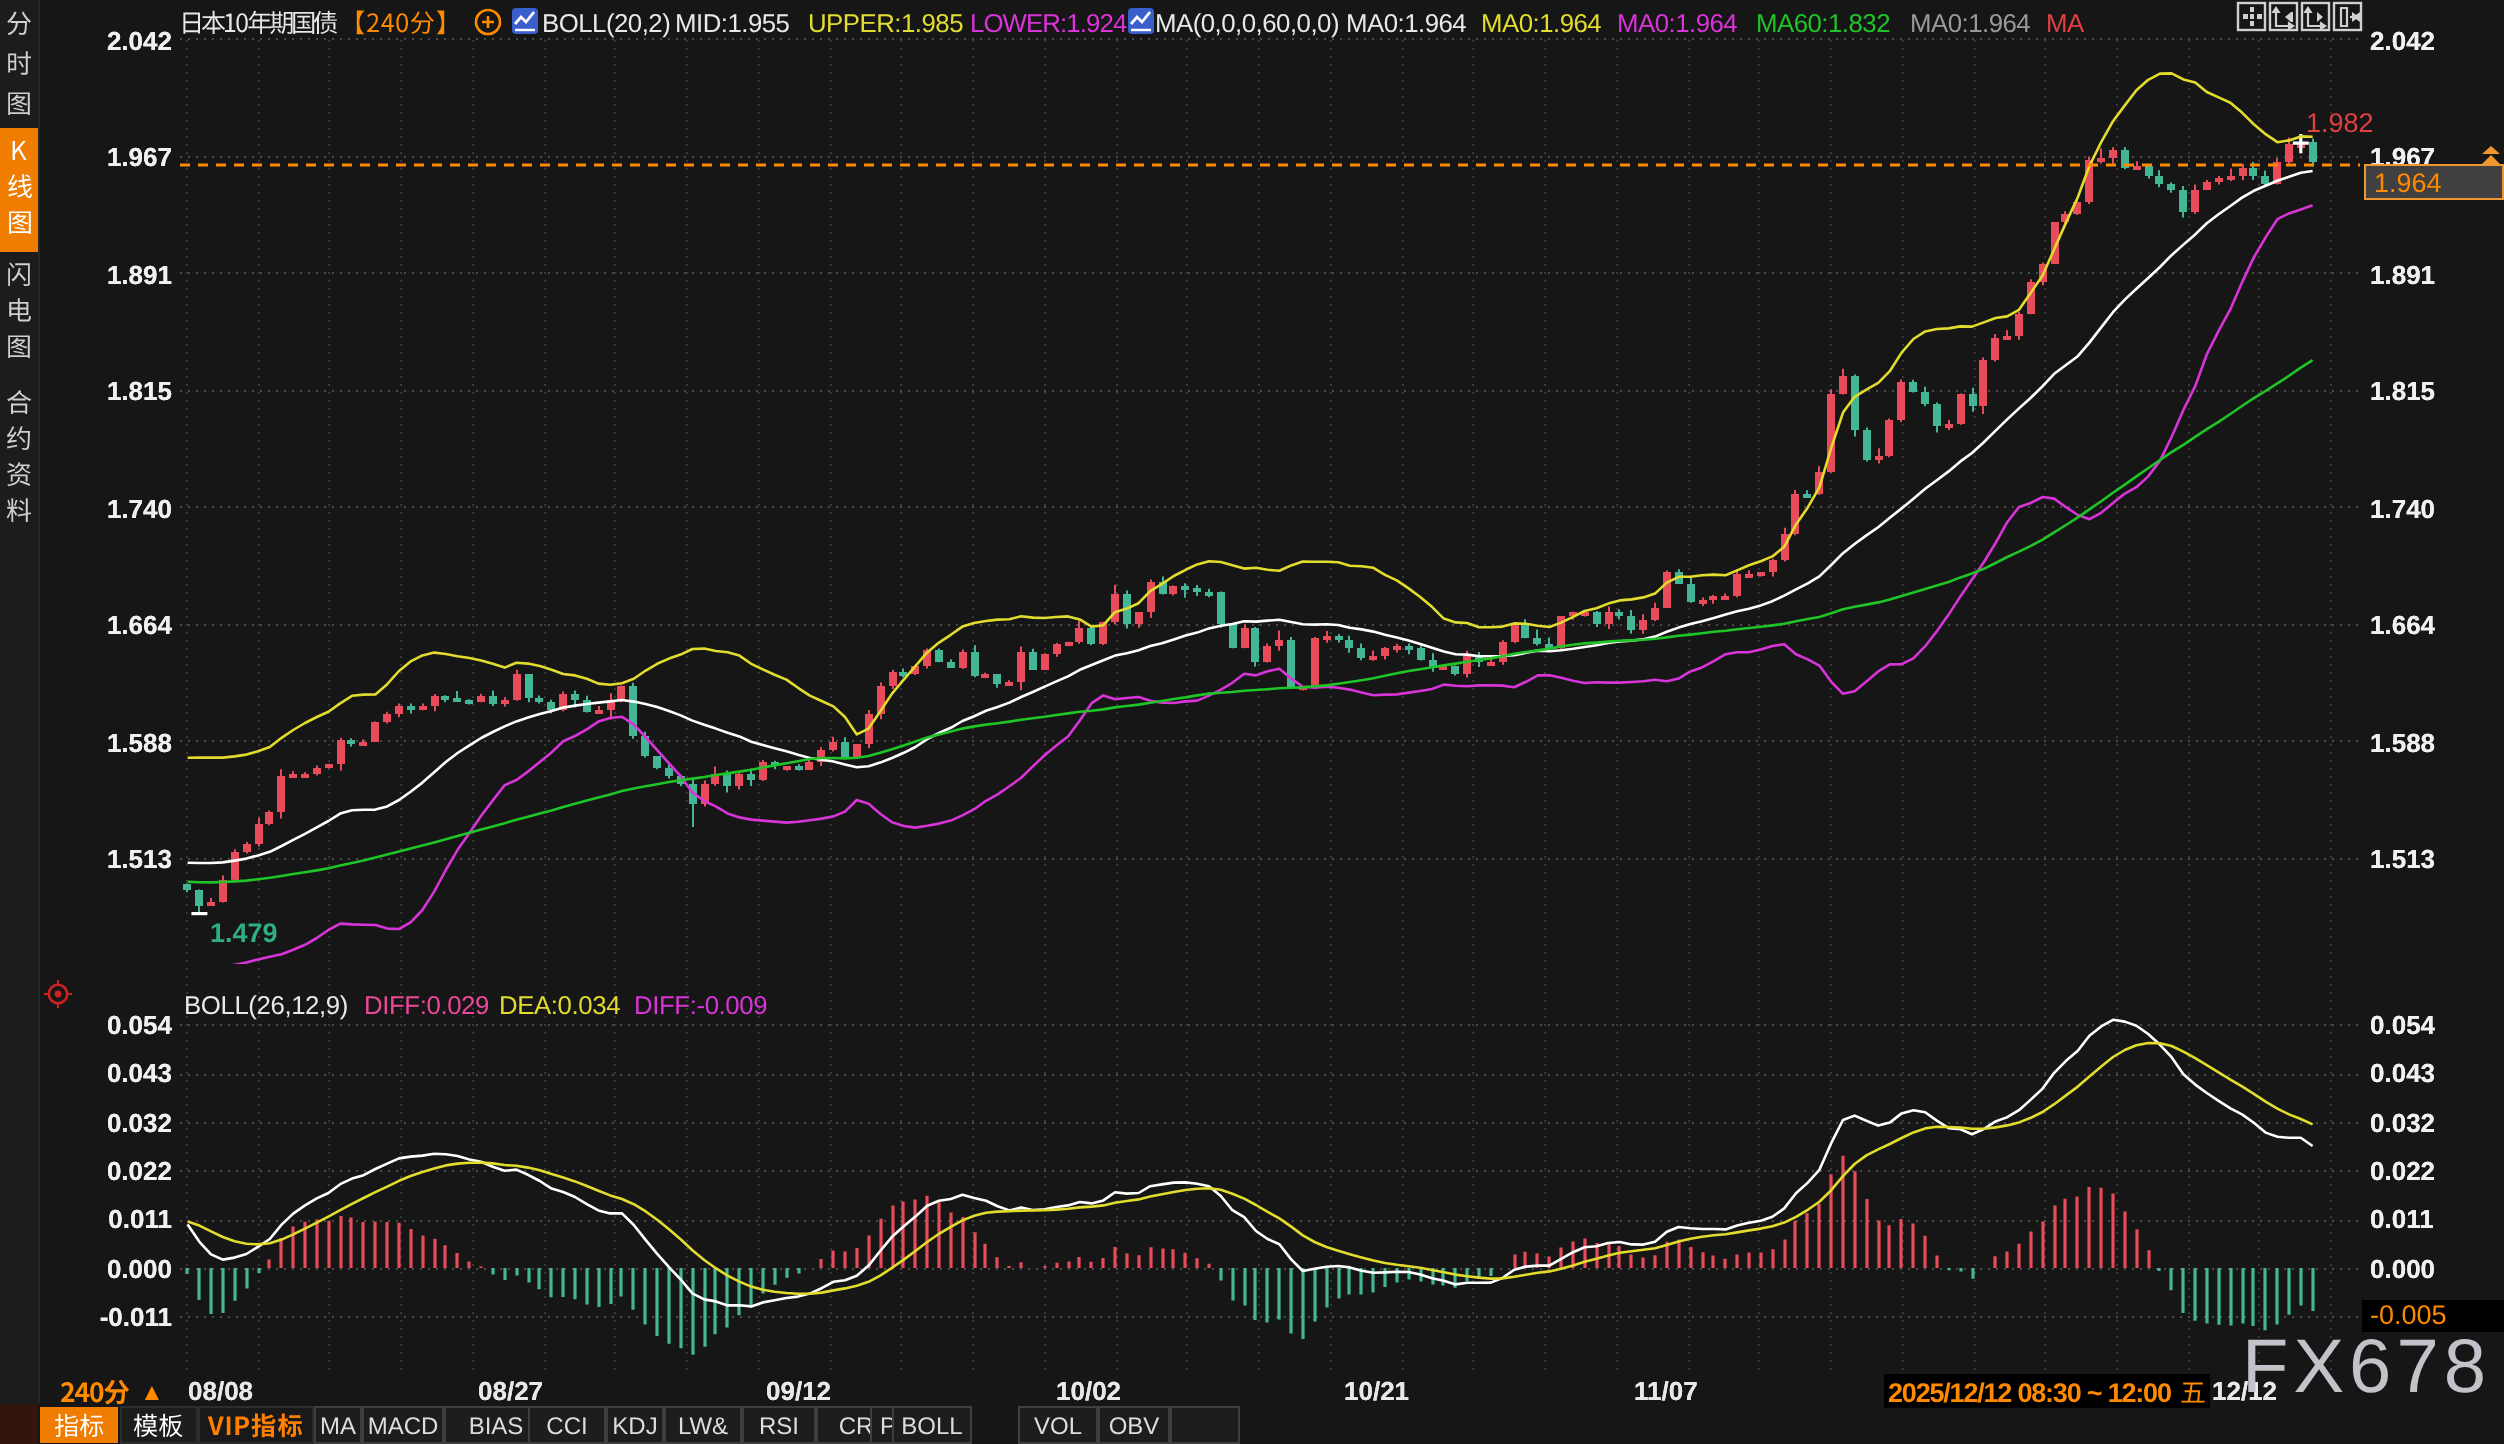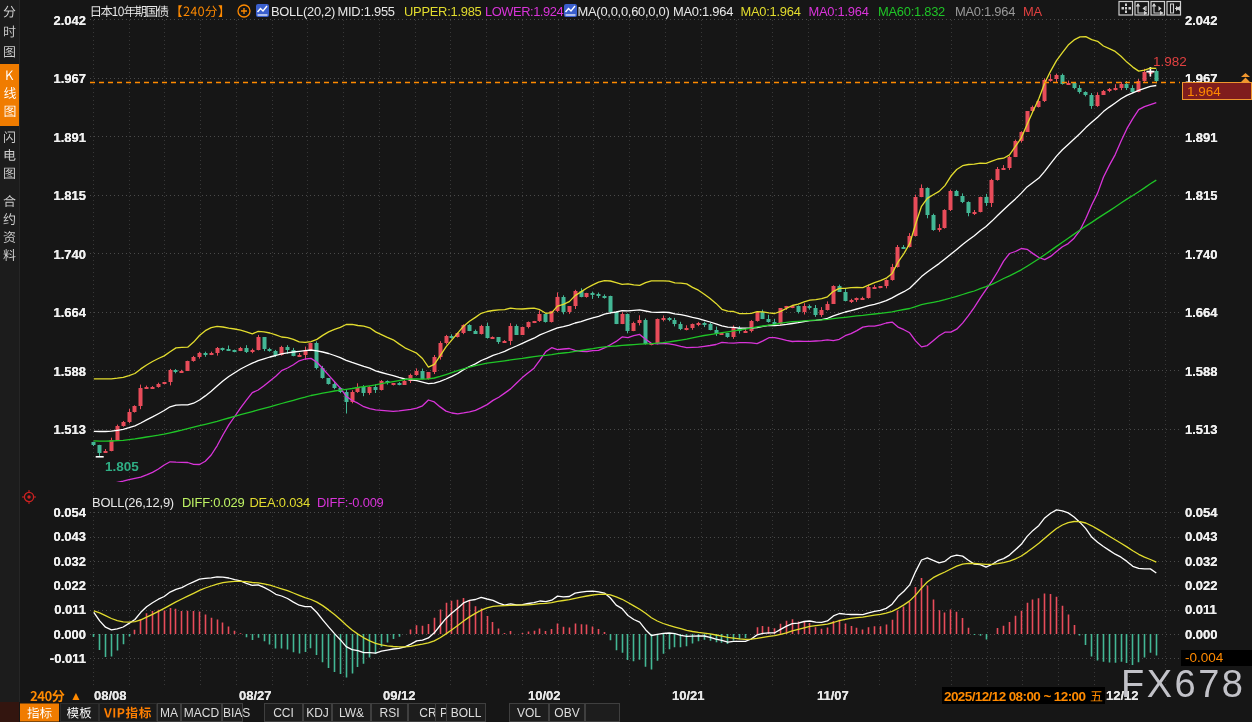--- a/index.html
+++ b/index.html
@@ -195,7 +195,7 @@
 <div class="dt" style="left:672px">10/21</div>
 <div class="dt" style="left:817px">11/07</div>
 <div class="dt" style="left:1106px">12/12</div>
-<div style="position:absolute;left:1182px;top:82px;width:70px;height:18px;border:1px solid #f0962e;background:#7f1d1d;color:#ff8a00;font-size:13.5px;line-height:17px;padding-left:4px;box-sizing:border-box">1.964</div>
+<div style="position:absolute;left:1182px;top:82px;width:70px;height:18px;border:1px solid #f0962e;background:#404040;color:#ff8a00;font-size:13.5px;line-height:17px;padding-left:4px;box-sizing:border-box">1.964</div>
 <div style="position:absolute;left:1181px;top:650px;width:71px;height:16px;background:#000;color:#ff8a00;font-size:13.5px;line-height:15px;padding-left:4px;box-sizing:border-box">-0.004</div>
 <svg width="12" height="12" style="position:absolute;left:1240px;top:72px">
     <path d="M1 5L5.5 1 10 5Z M1 10L5.5 5.5 10 10Z" fill="#f0962e"></path>

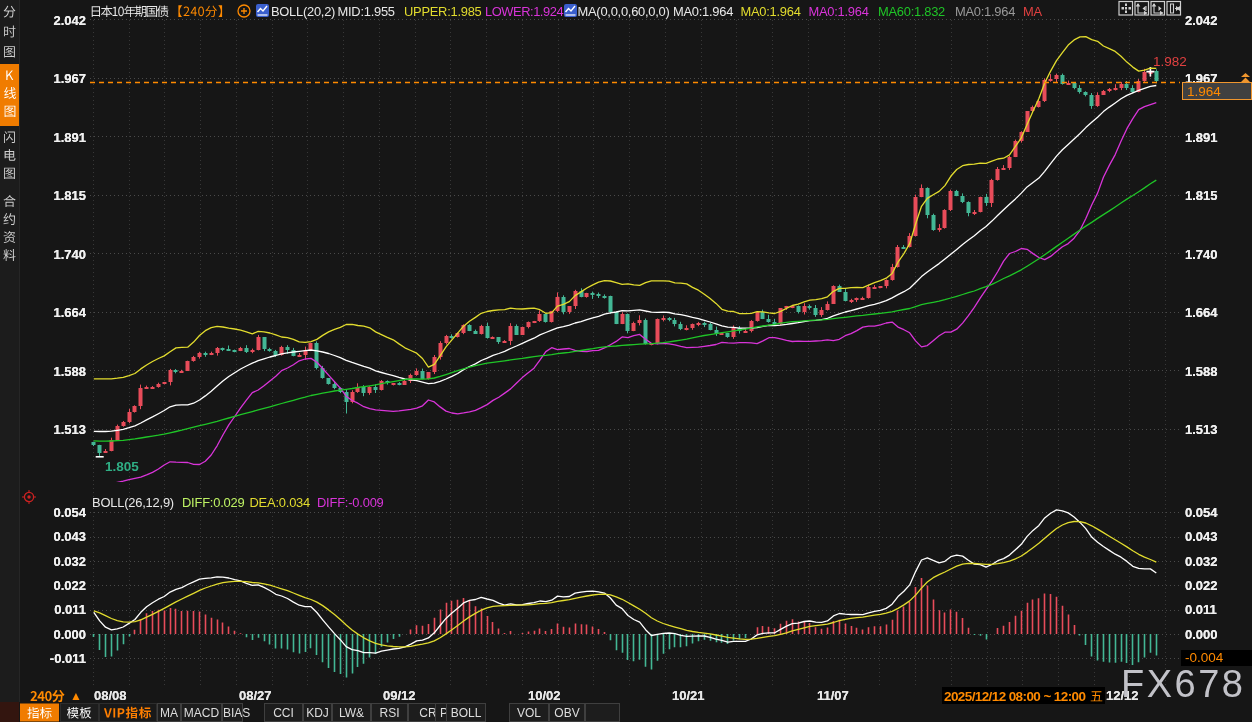--- a/index.html
+++ b/index.html
@@ -202,7 +202,7 @@
   </svg>
 <div style="position:absolute;left:70px;top:689px;color:#ff8a00;font-size:12px">▲</div>
 <div style="position:absolute;left:1153px;top:54px;color:#e04040;font-size:13.5px;font-weight:normal">1.982</div>
-<div style="position:absolute;left:105px;top:459px;color:#2fae84;font-size:13.5px;font-weight:bold">1.805</div>
+<div style="position:absolute;left:105px;top:459px;color:#2fae84;font-size:13.5px;font-weight:bold">1.479</div>
 <div style="position:absolute;left:92px;top:495px;font-size:12.9px;color:#e8e8e8;letter-spacing:-0.2px">BOLL(26,12,9)</div>
 <div style="position:absolute;left:182px;top:495px;font-size:12.9px;color:#bef264;letter-spacing:-0.2px">DIFF:0.029</div>
 <div style="position:absolute;left:249.5px;top:495px;font-size:12.9px;color:#e2dc2e;letter-spacing:-0.2px">DEA:0.034</div>

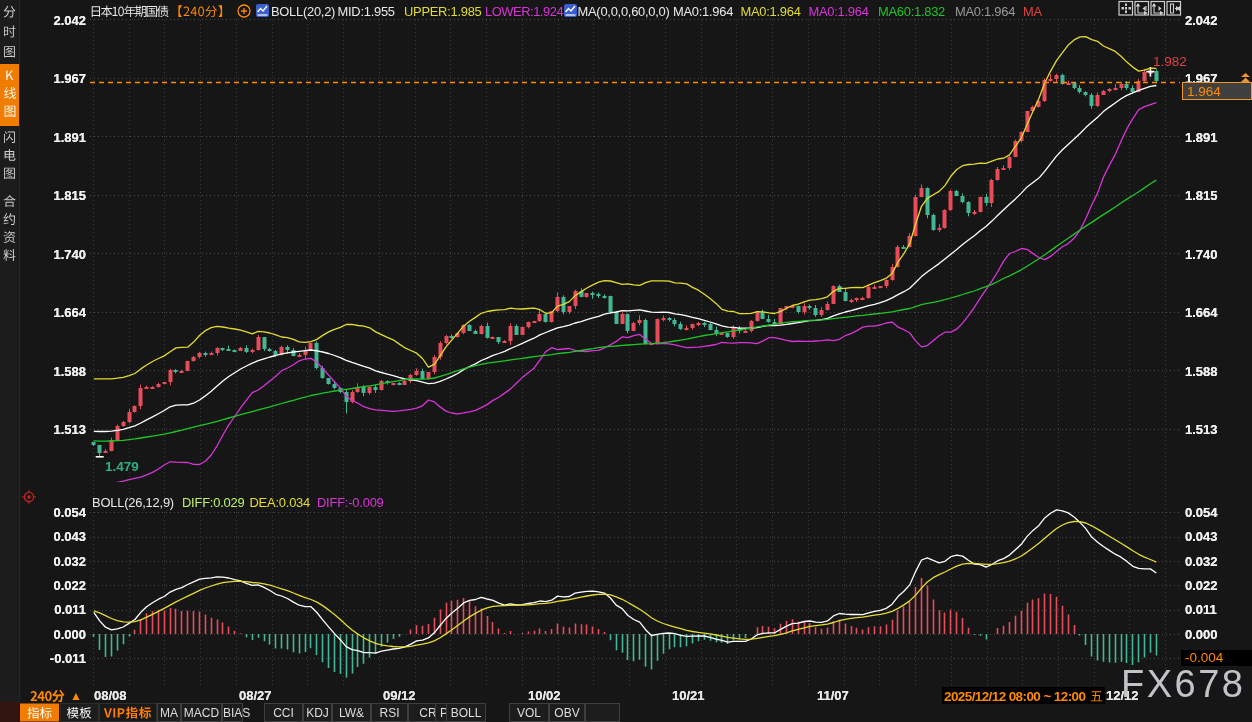--- a/index.html
+++ b/index.html
@@ -204,7 +204,7 @@
 <div style="position:absolute;left:1153px;top:54px;color:#e04040;font-size:13.5px;font-weight:normal">1.982</div>
 <div style="position:absolute;left:105px;top:459px;color:#2fae84;font-size:13.5px;font-weight:bold">1.479</div>
 <div style="position:absolute;left:92px;top:495px;font-size:12.9px;color:#e8e8e8;letter-spacing:-0.2px">BOLL(26,12,9)</div>
-<div style="position:absolute;left:182px;top:495px;font-size:12.9px;color:#bef264;letter-spacing:-0.2px">DIFF:0.029</div>
+<div style="position:absolute;left:182px;top:495px;font-size:12.9px;color:#ec4899;letter-spacing:-0.2px">DIFF:0.029</div>
 <div style="position:absolute;left:249.5px;top:495px;font-size:12.9px;color:#e2dc2e;letter-spacing:-0.2px">DEA:0.034</div>
 <div style="position:absolute;left:317px;top:495px;font-size:12.9px;color:#d934d9;letter-spacing:-0.2px">DIFF:-0.009</div>
 <svg width="14" height="14" style="position:absolute;left:22px;top:490px">

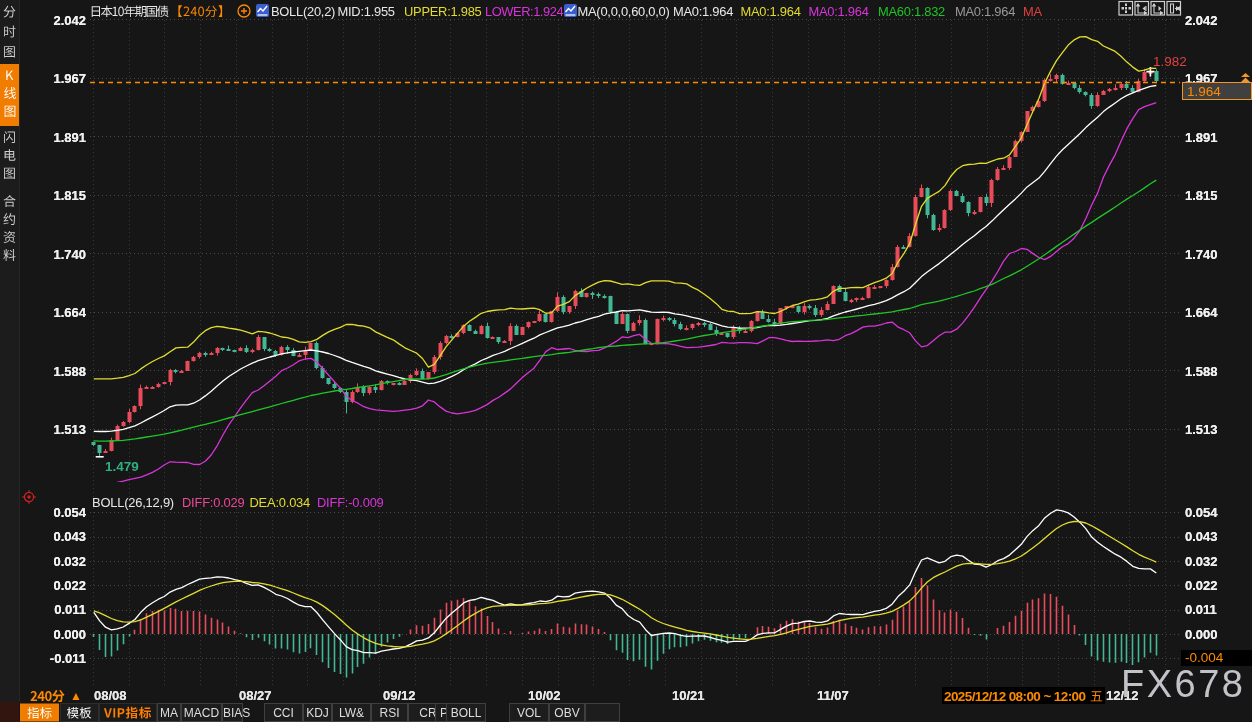--- a/index.html
+++ b/index.html
@@ -196,7 +196,7 @@
 <div class="dt" style="left:817px">11/07</div>
 <div class="dt" style="left:1106px">12/12</div>
 <div style="position:absolute;left:1182px;top:82px;width:70px;height:18px;border:1px solid #f0962e;background:#404040;color:#ff8a00;font-size:13.5px;line-height:17px;padding-left:4px;box-sizing:border-box">1.964</div>
-<div style="position:absolute;left:1181px;top:650px;width:71px;height:16px;background:#000;color:#ff8a00;font-size:13.5px;line-height:15px;padding-left:4px;box-sizing:border-box">-0.004</div>
+<div style="position:absolute;left:1181px;top:650px;width:71px;height:16px;background:#000;color:#ff8a00;font-size:13.5px;line-height:15px;padding-left:4px;box-sizing:border-box">-0.005</div>
 <svg width="12" height="12" style="position:absolute;left:1240px;top:72px">
     <path d="M1 5L5.5 1 10 5Z M1 10L5.5 5.5 10 10Z" fill="#f0962e"></path>
   </svg>

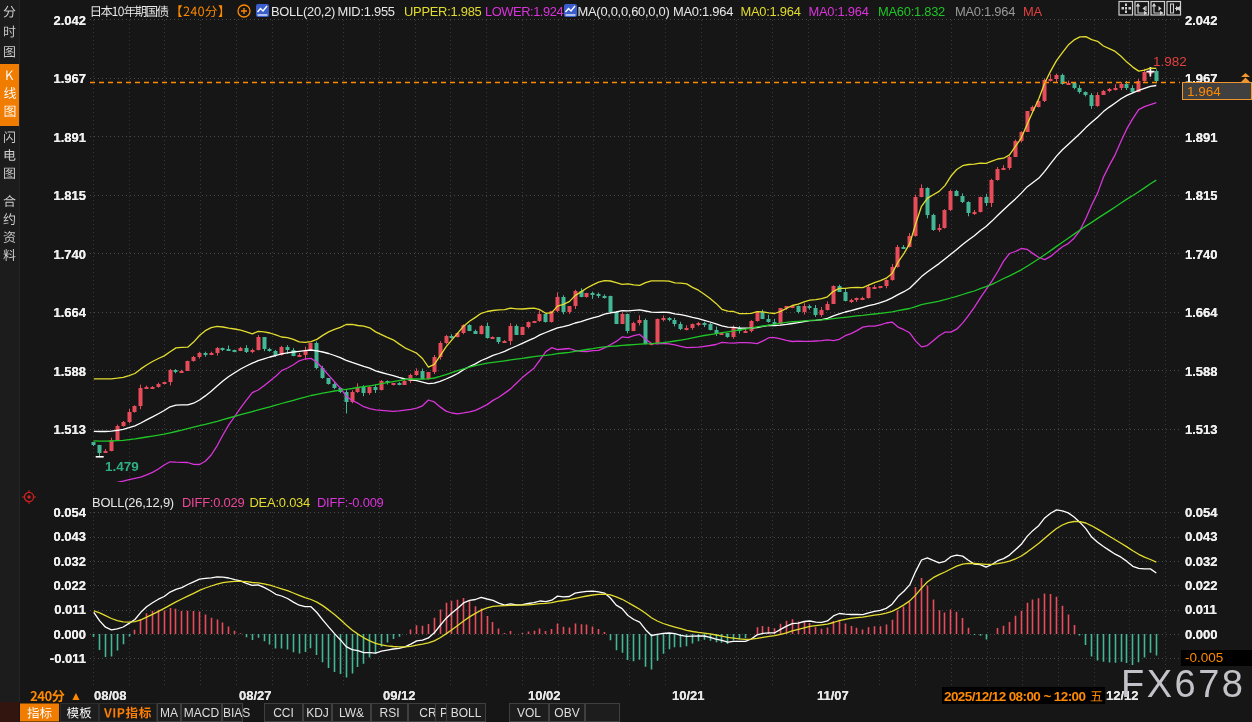--- a/index.html
+++ b/index.html
@@ -212,7 +212,7 @@
     <circle cx="7" cy="7" r="1.7" fill="#cc2222"></circle>
     <path d="M7 0v2.5M7 11.5v2.5M0 7h2.5M11.5 7h2.5" stroke="#cc2222" stroke-width="1"></path>
   </svg>
-<div style="position:absolute;left:944px;top:689px;color:#ff8a00;font-size:13.5px;font-weight:bold;letter-spacing:-0.6px">2025/12/12 08:00 ~ 12:00</div>
+<div style="position:absolute;left:944px;top:689px;color:#ff8a00;font-size:13.5px;font-weight:bold;letter-spacing:-0.6px">2025/12/12 08:30 ~ 12:00</div>
 <div style="position:absolute;left:1121px;top:666px;color:#c2c2c8;font-size:38px;letter-spacing:2.5px;line-height:36px">FX678</div>
 <div class="btn" style="left:157px;width:24px">MA</div>
 <div class="btn" style="left:181px;width:41px">MACD</div>

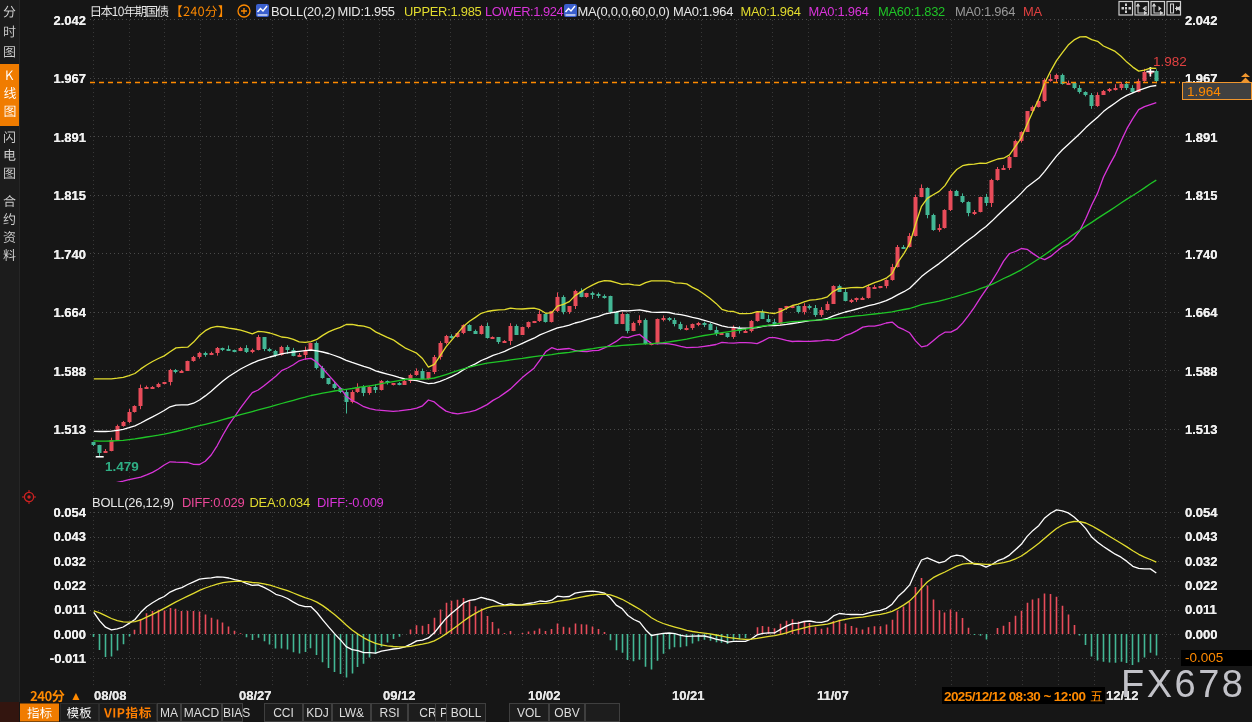--- a/index.html
+++ b/index.html
@@ -216,7 +216,7 @@
 <div style="position:absolute;left:1121px;top:666px;color:#c2c2c8;font-size:38px;letter-spacing:2.5px;line-height:36px">FX678</div>
 <div class="btn" style="left:157px;width:24px">MA</div>
 <div class="btn" style="left:181px;width:41px">MACD</div>
-<div class="btn" style="left:222px;width:21px">BIAS</div>
+<div class="btn" style="left:222px;width:52px">BIAS</div>
 <div class="btn" style="left:264px;width:39px">CCI</div>
 <div class="btn" style="left:303px;width:29px">KDJ</div>
 <div class="btn" style="left:332px;width:39px">LW&amp;</div>

